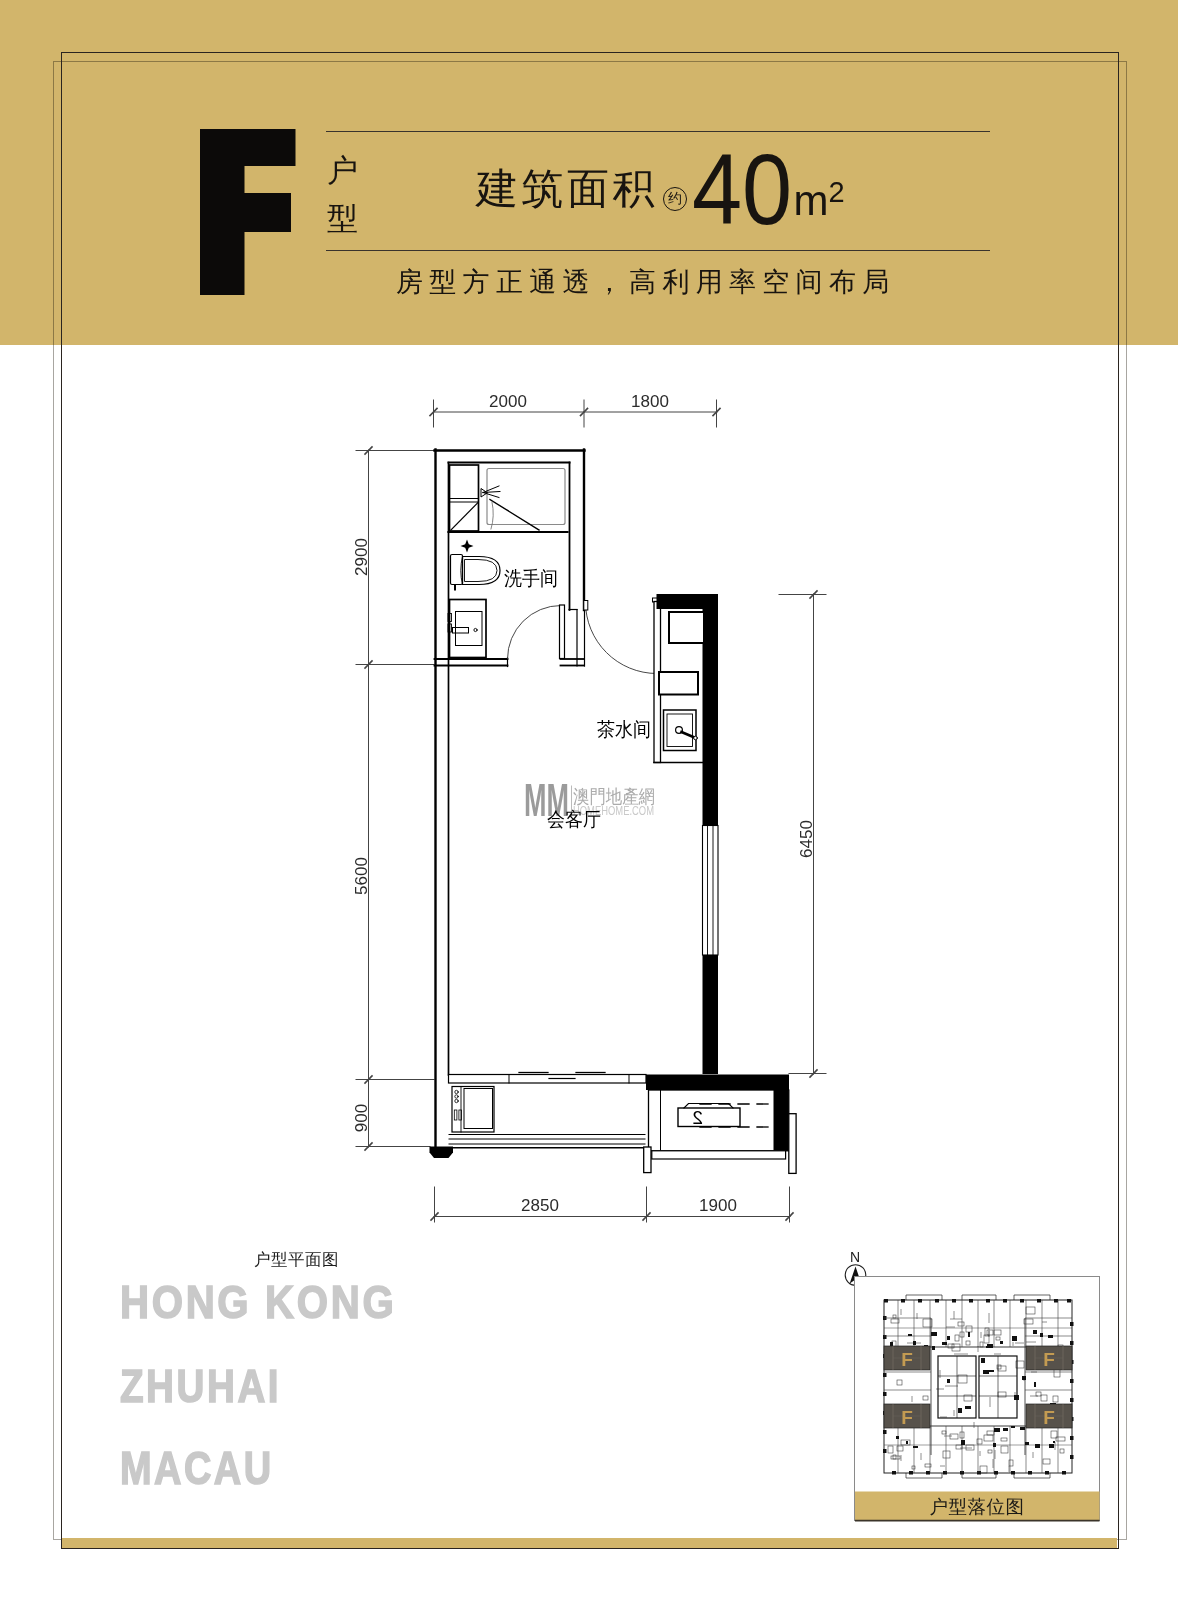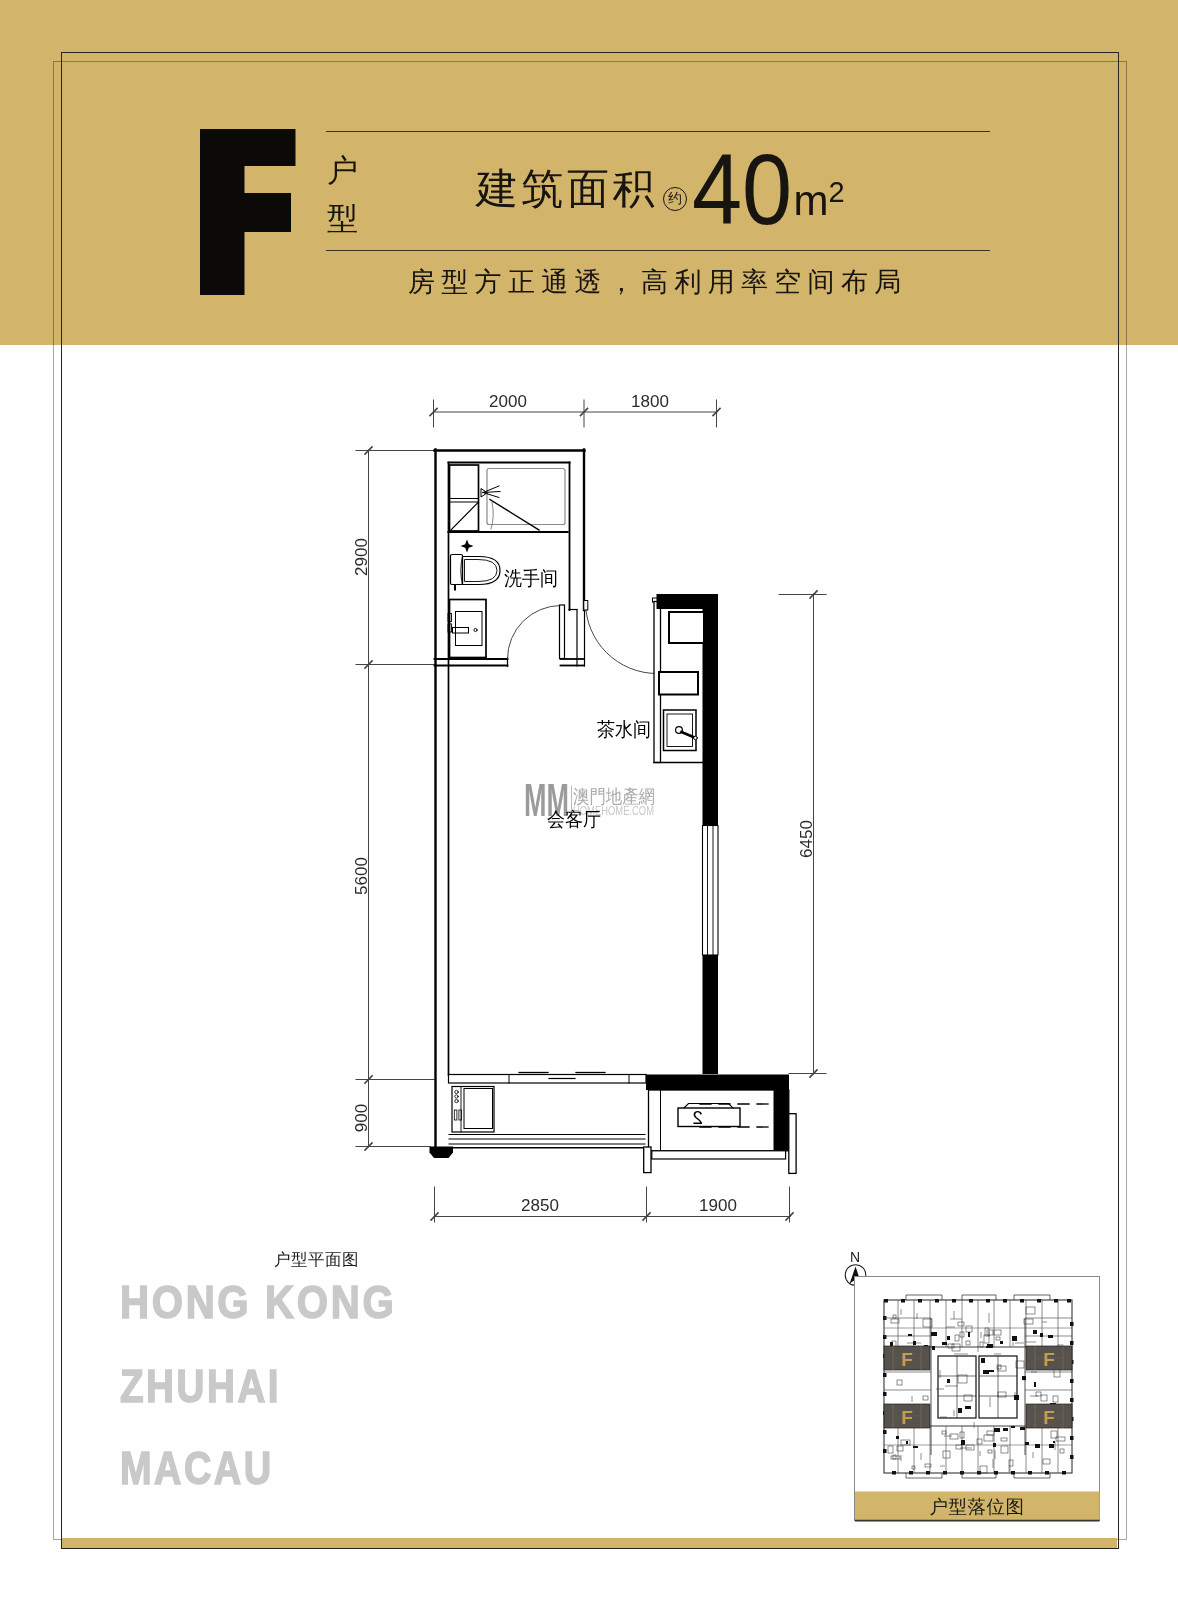--- a/index.html
+++ b/index.html
@@ -36,7 +36,7 @@
 <div class="abs" style="left:793.5px;top:179.5px;font-size:42px;line-height:1;color:#181410;">m</div>
 <div class="abs" style="left:828.5px;top:177.5px;font-size:29px;line-height:1;color:#181410;">2</div>
 
-<div class="abs" style="left:408px;top:263.5px;font-size:27px;letter-spacing:6.3px;color:#181410;">房型方正通透，高利用率空间布局</div>
+<div class="abs" style="left:396px;top:263.5px;font-size:27px;letter-spacing:6.3px;color:#181410;">房型方正通透，高利用率空间布局</div>
 
 <svg class="abs" style="left:330px;top:380px" width="520" height="880" viewBox="330 380 520 880" fill="none" stroke-linecap="square">
 

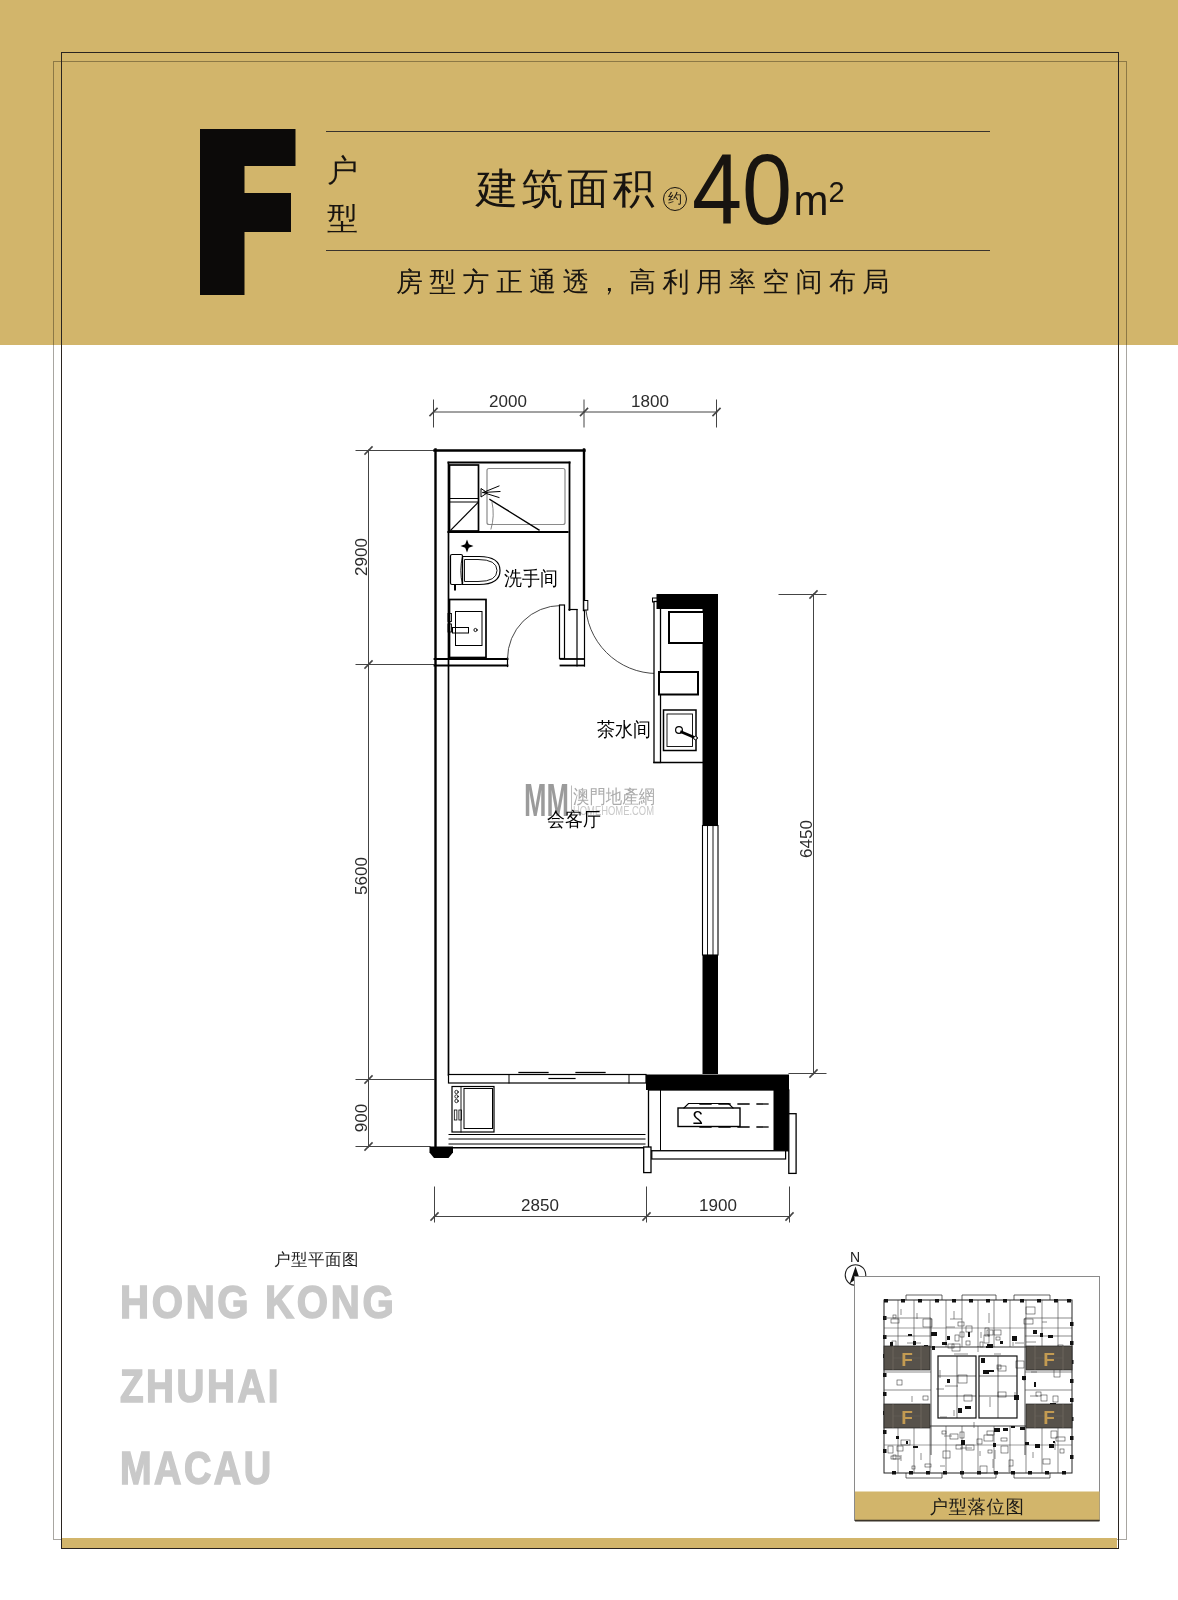--- a/index.html
+++ b/index.html
@@ -263,7 +263,7 @@
 <rect x="788.8" y="1113.7" width="7.3" height="59.7" fill="#fff" stroke="#000" stroke-width="1.3"></rect>
 </svg>
 
-<div class="abs" style="left:274px;top:1249px;font-size:16.5px;letter-spacing:0.5px;color:#1c1c1c;">户型平面图</div>
+<div class="abs" style="left:254px;top:1249px;font-size:16.5px;letter-spacing:0.5px;color:#1c1c1c;">户型平面图</div>
 
 <div class="abs" style="left:120px;top:1275px;font-size:46px;font-weight:bold;letter-spacing:3px;color:#c9c9c9;-webkit-text-stroke:1.5px #c9c9c9;transform:scaleX(0.875);transform-origin:0 0;">HONG KONG</div>
 

